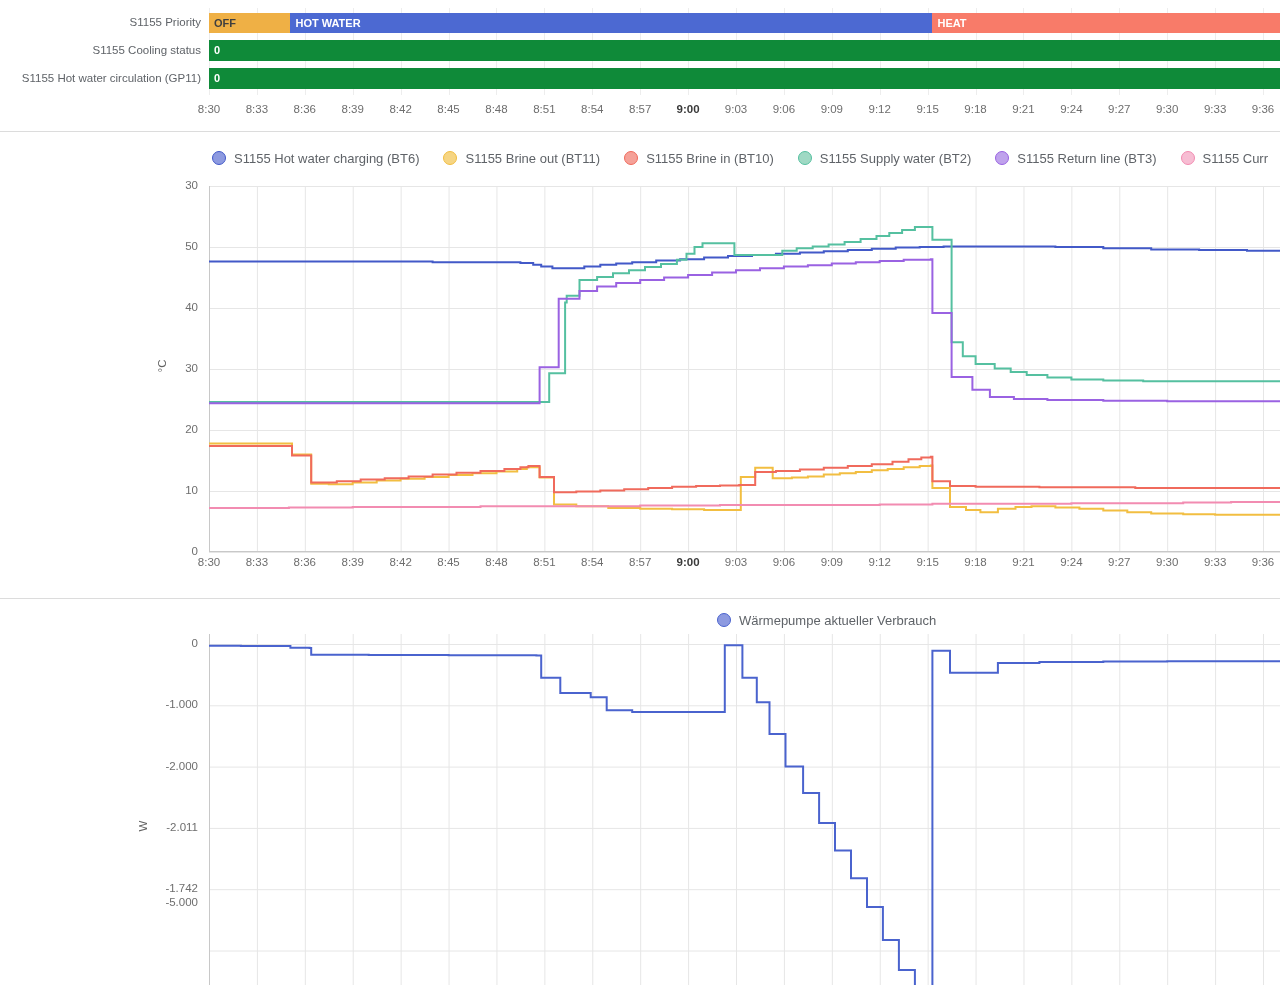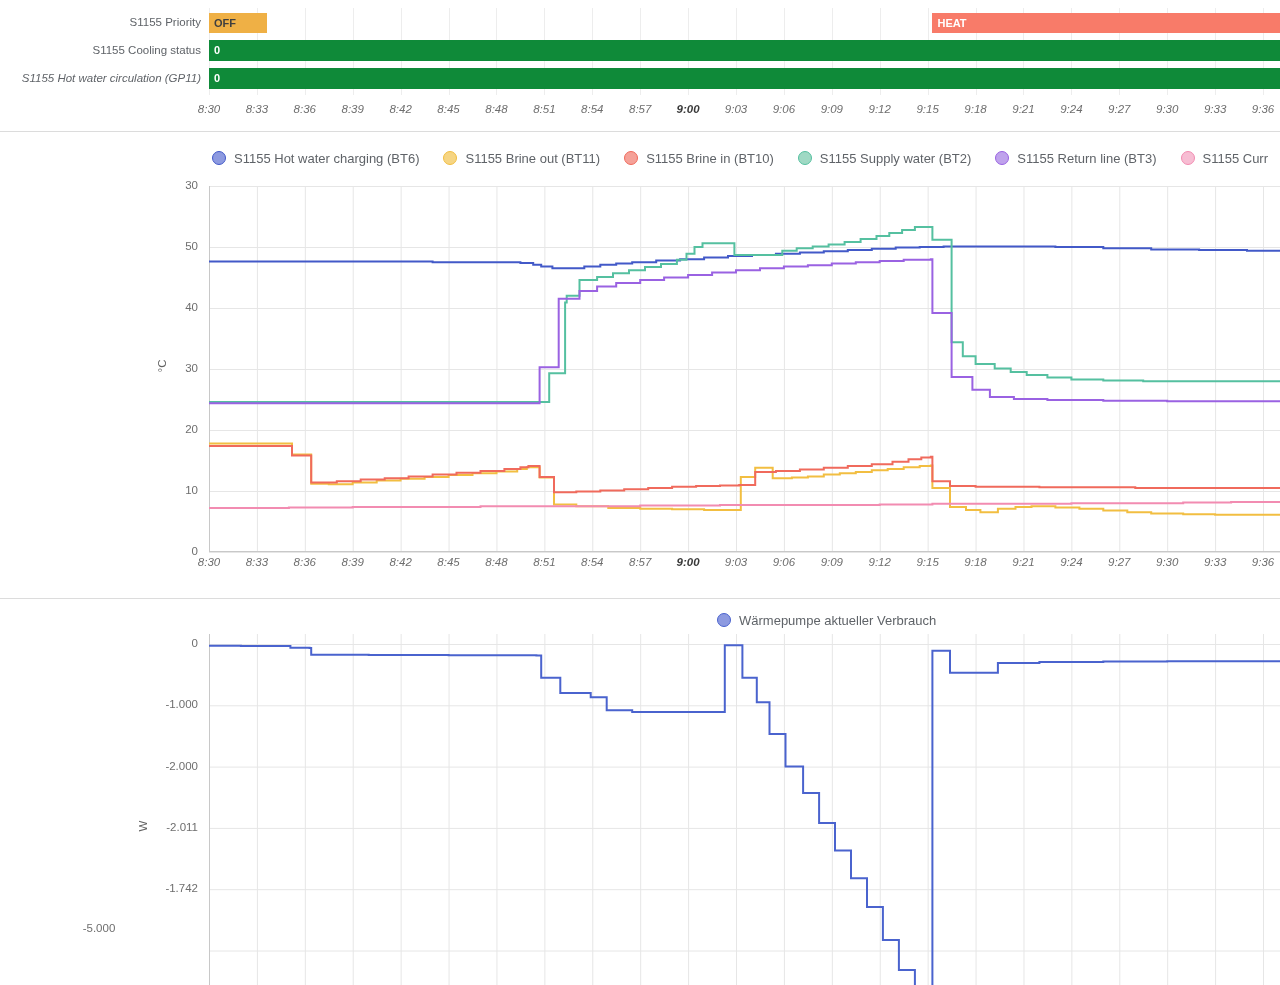--- a/index.html
+++ b/index.html
@@ -49,7 +49,7 @@
     <div class="abs" style="left: 1215.11px; top: 8px; width: 1px; height: 87px; background: rgb(237, 237, 237);"></div>
     <div class="abs" style="left: 1263.02px; top: 8px; width: 1px; height: 87px; background: rgb(237, 237, 237);"></div>
     <div class="tl-label" style="top: 16px;">S1155 Priority</div>
-    <div class="tl-seg" style="left: 209px; width: 58px; top: 13px; height: 20px; line-height: 20px; background: rgb(239, 176, 69); color: rgb(63, 63, 63);">OFF</div>
+    <div class="tl-seg" style="left: 209px; width: 84px; top: 13px; height: 20px; line-height: 20px; background: rgb(239, 176, 69); color: rgb(63, 63, 63);">OFF</div>
     <div class="tl-seg" style="left: 932.441px; width: 349.743px; top: 13px; height: 20px; line-height: 20px; background: rgb(248, 123, 105); color: rgb(255, 255, 255);">HEAT</div>
     <div class="tl-label" style="top: 43.5px;">S1155 Cooling status</div>
     <div class="tl-seg" style="left: 209px; width: 1073.18px; top: 40px; height: 21px; line-height: 21px; background: rgb(15, 138, 57); color: rgb(255, 255, 255);">0</div>

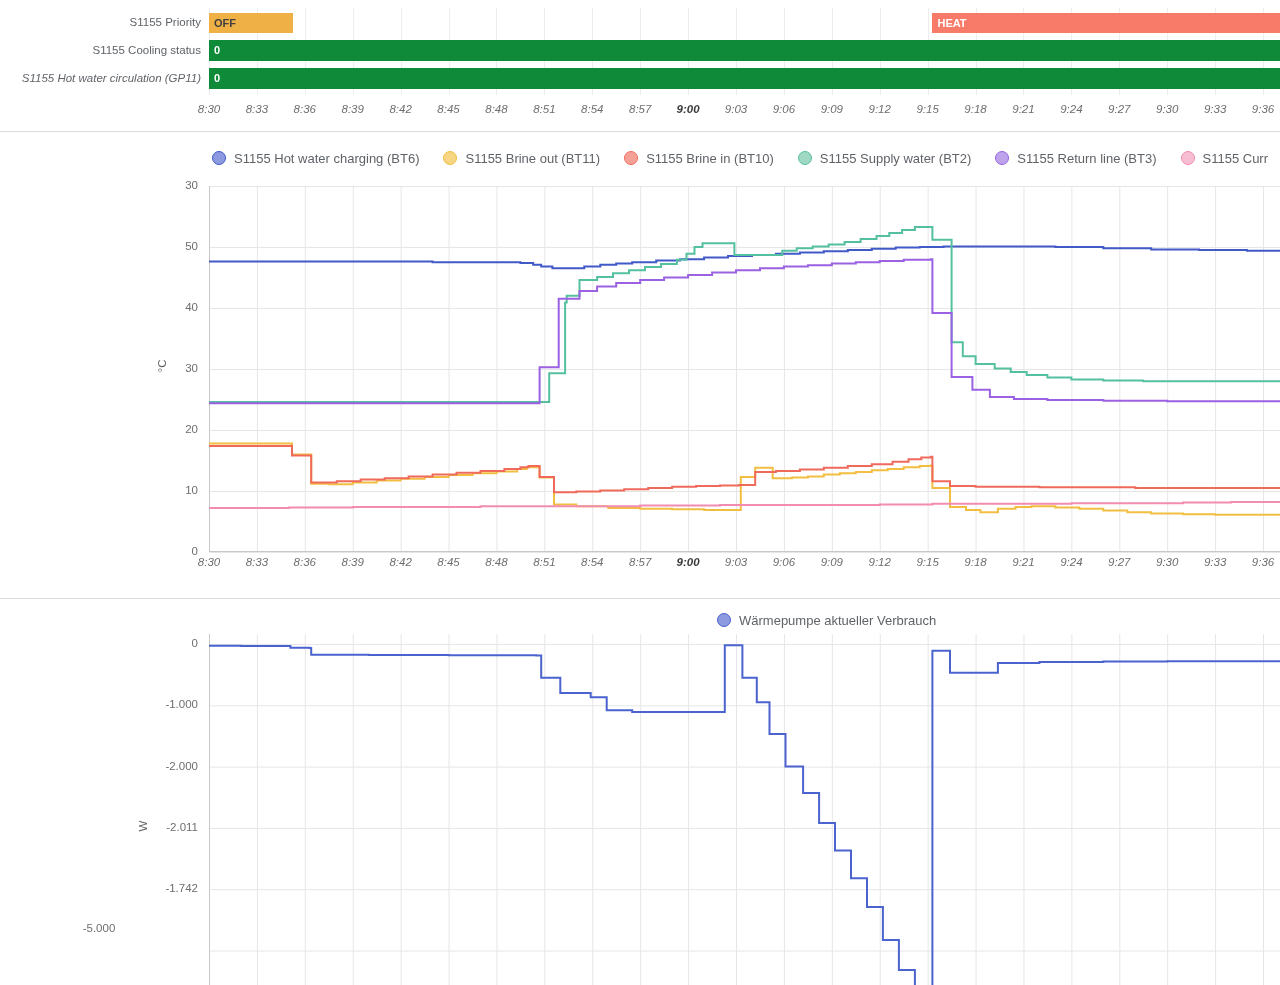--- a/index.html
+++ b/index.html
@@ -50,6 +50,7 @@
     <div class="abs" style="left: 1263.02px; top: 8px; width: 1px; height: 87px; background: rgb(237, 237, 237);"></div>
     <div class="tl-label" style="top: 16px;">S1155 Priority</div>
     <div class="tl-seg" style="left: 209px; width: 84px; top: 13px; height: 20px; line-height: 20px; background: rgb(239, 176, 69); color: rgb(63, 63, 63);">OFF</div>
+    <div class="tl-seg" style="left: 290.447px; width: 641.994px; top: 13px; height: 20px; line-height: 20px; background: rgb(76, 105, 210); color: rgb(255, 255, 255);">HOT WATER</div>
     <div class="tl-seg" style="left: 932.441px; width: 349.743px; top: 13px; height: 20px; line-height: 20px; background: rgb(248, 123, 105); color: rgb(255, 255, 255);">HEAT</div>
     <div class="tl-label" style="top: 43.5px;">S1155 Cooling status</div>
     <div class="tl-seg" style="left: 209px; width: 1073.18px; top: 40px; height: 21px; line-height: 21px; background: rgb(15, 138, 57); color: rgb(255, 255, 255);">0</div>

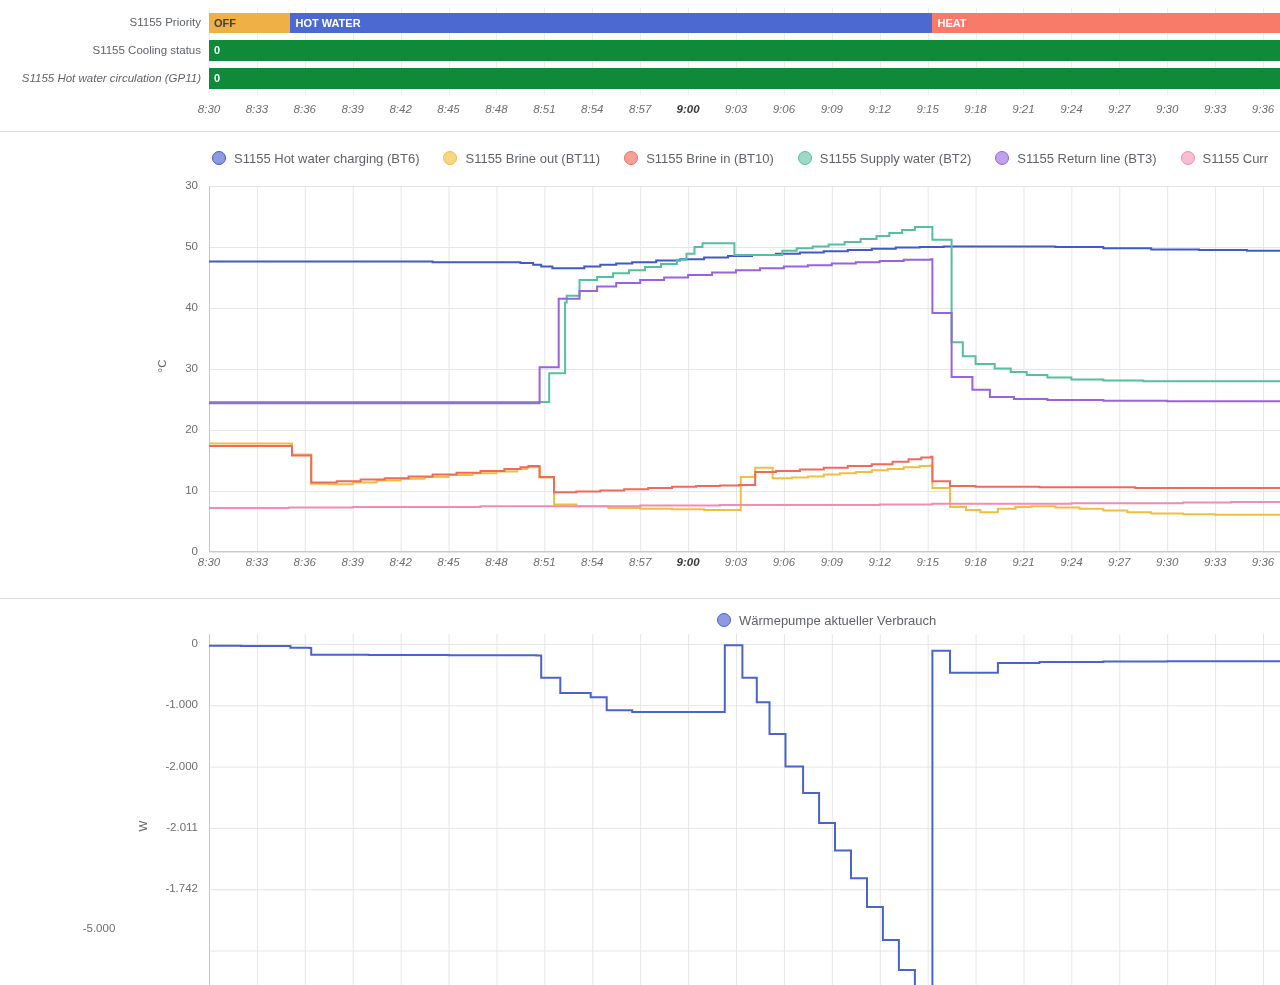--- a/index.html
+++ b/index.html
@@ -54,7 +54,7 @@
     <div class="tl-seg" style="left: 932.441px; width: 349.743px; top: 13px; height: 20px; line-height: 20px; background: rgb(248, 123, 105); color: rgb(255, 255, 255);">HEAT</div>
     <div class="tl-label" style="top: 43.5px;">S1155 Cooling status</div>
     <div class="tl-seg" style="left: 209px; width: 1073.18px; top: 40px; height: 21px; line-height: 21px; background: rgb(15, 138, 57); color: rgb(255, 255, 255);">0</div>
-    <div class="tl-label" style="top: 71.5px; font-style: italic;">S1155 Hot water circulation (GP11)</div>
+    <div class="tl-label" style="top: 71.5px;">S1155 Hot water circulation (GP11)</div>
     <div class="tl-seg" style="left: 209px; width: 1073.18px; top: 68px; height: 21px; line-height: 21px; background: rgb(15, 138, 57); color: rgb(255, 255, 255);">0</div>
   </div>
 <div class="abs" id="axis-top" style="left:0;top:103px;width:1280px;height:18px;">

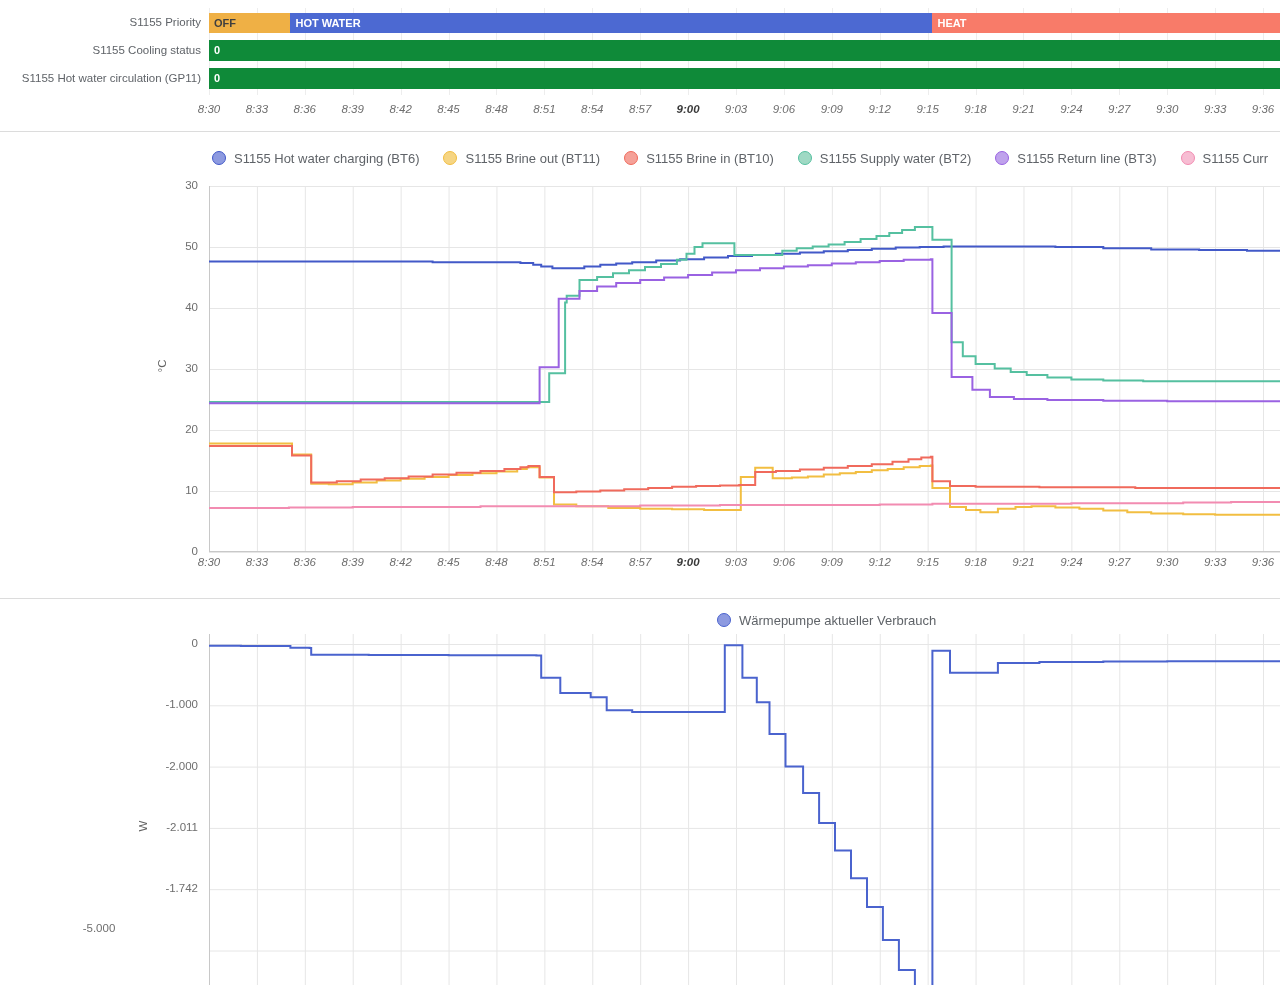--- a/index.html
+++ b/index.html
@@ -10,7 +10,7 @@
   .tl-label{position:absolute;left:0;width:201px;text-align:right;font-size:11.5px;color:#5f6368;white-space:nowrap;}
   .tl-seg{position:absolute;overflow:hidden;white-space:nowrap;font-size:11px;font-weight:bold;padding-left:5px;box-sizing:border-box;}
   
-  .xtick{position:absolute;width:48px;text-align:center;font-size:11.5px;color:#6e6e6e;font-style:italic;}
+  .xtick{position:absolute;width:48px;text-align:center;font-size:11.5px;color:#6e6e6e;}
   .xtick.bold{font-weight:bold;color:#3a3a3a;}
   .ytick{position:absolute;left:0;width:198px;text-align:right;font-size:11.5px;color:#6e6e6e;}
   .unit-label{position:absolute;font-size:11.5px;color:#616161;transform:rotate(-90deg);transform-origin:center;}

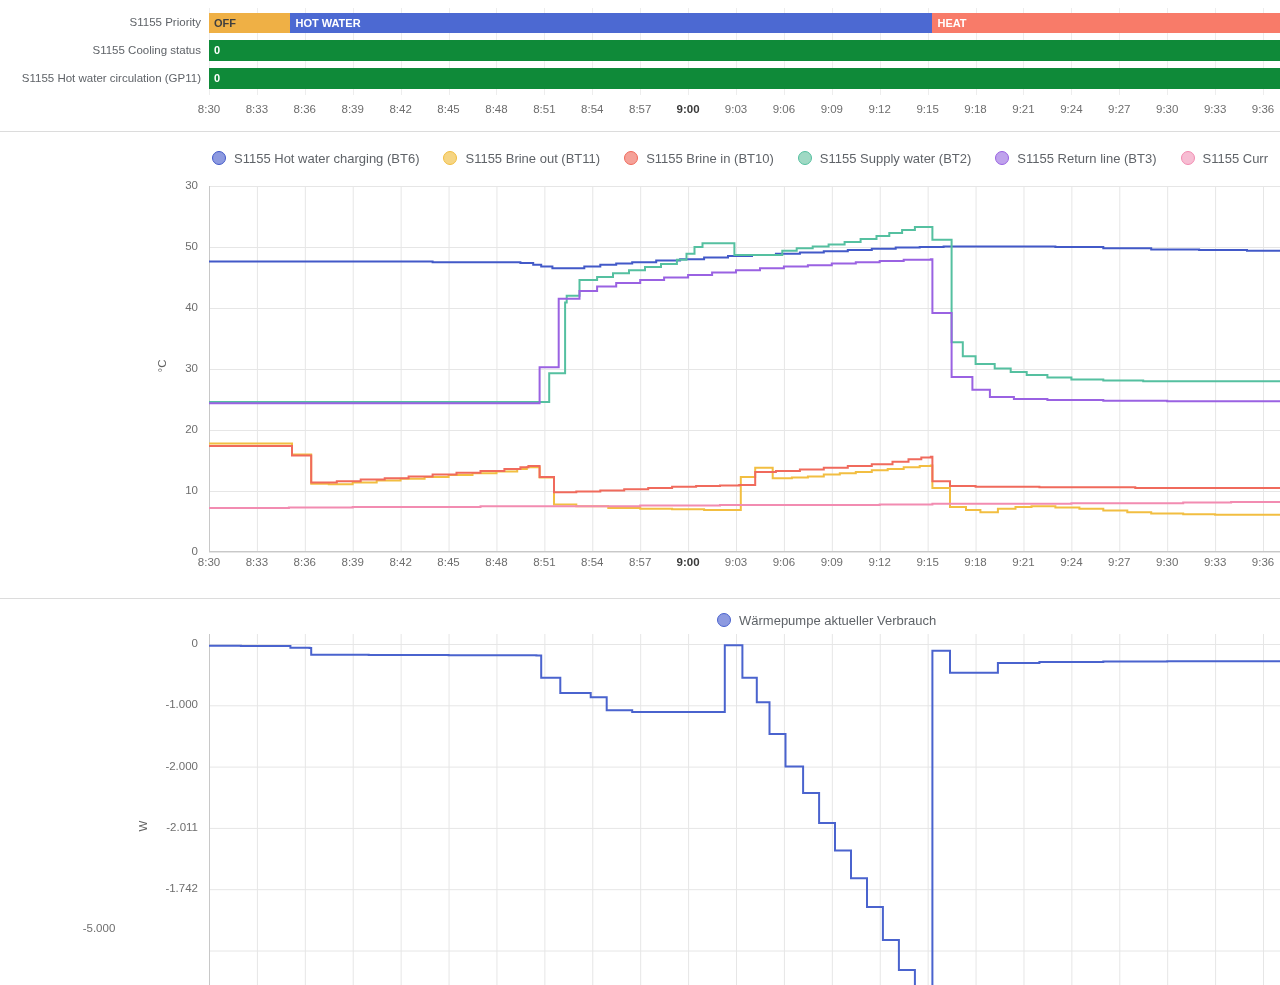--- a/index.html
+++ b/index.html
@@ -199,7 +199,7 @@
     <div class="ytick" style="top: 759.6px;">-2.000</div>
     <div class="ytick" style="top: 820.9px;">-2.011</div>
     <div class="ytick" style="top: 882.2px;">-1.742</div>
-    <div class="ytick" style="top: 922px; text-align: center;">-5.000</div>
+    <div class="ytick" style="top: 896px;">-5.000</div>
   </div>
 <div class="unit-label" id="power-unit" style="left:138px;top:820px;">W</div>
 <svg id="power-svg" style="left:209px;top:634px;" width="1071" height="351" viewBox="0 0 1071 351">

